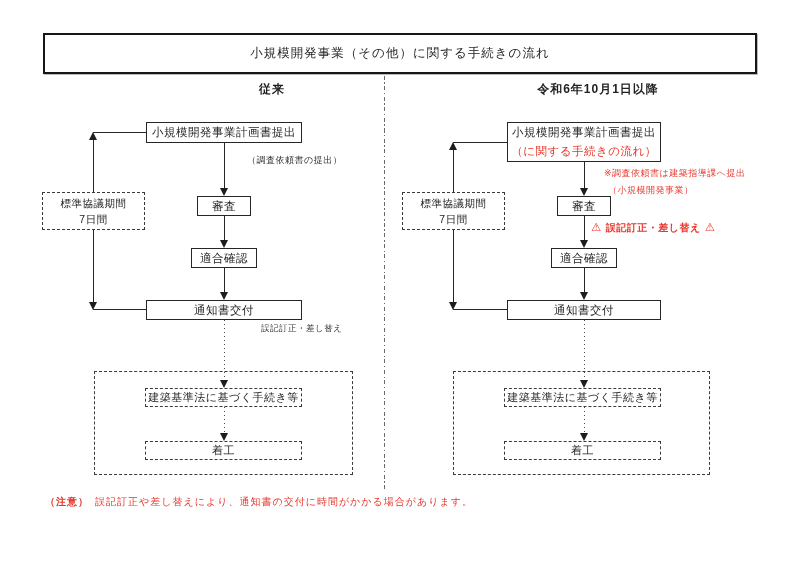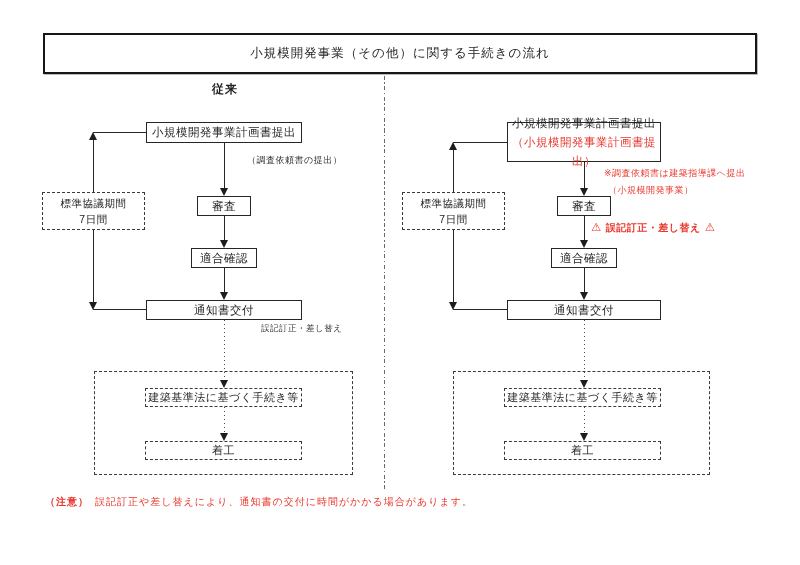--- a/index.html
+++ b/index.html
@@ -47,7 +47,7 @@
 
   <div class="abs divider"></div>
 
-  <div class="abs col-header" style="left:165px;top:81px;width:120px;">従来</div>
+  <div class="abs col-header" style="left:165px;top:81px;width:120px;text-align:right;">従来</div>
 
   <div class="abs vline" style="left:93px;top:134px;height:172px;"></div>
   <div class="abs ah-u" style="left:89px;top:132px;"></div>

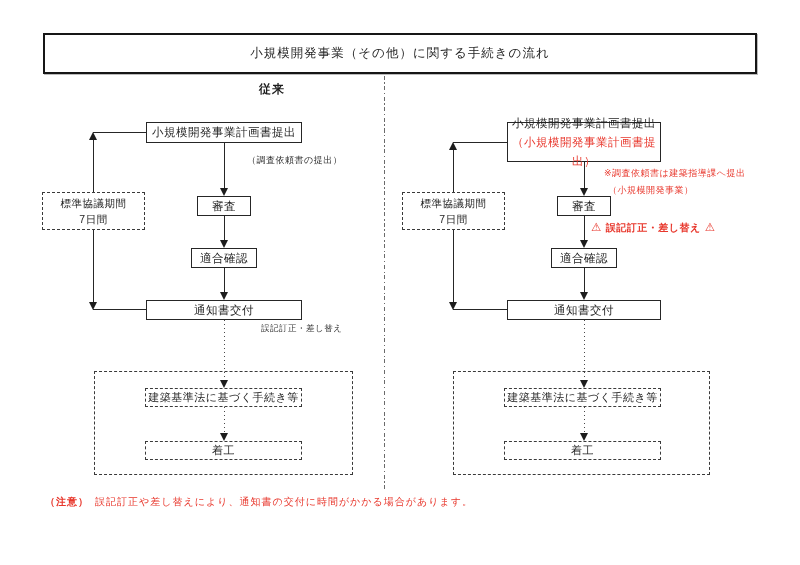--- a/index.html
+++ b/index.html
@@ -90,6 +90,7 @@
 
   <div class="abs fbox dashed" style="left:145px;top:441px;width:157px;height:19px;font-size:11px;">着工</div>
 
+  <div class="abs col-header" style="left:518px;top:81px;width:160px;">令和6年10月1日以降</div>
 
   <div class="abs vline" style="left:453px;top:144px;height:162px;"></div>
   <div class="abs ah-u" style="left:449px;top:142px;"></div>

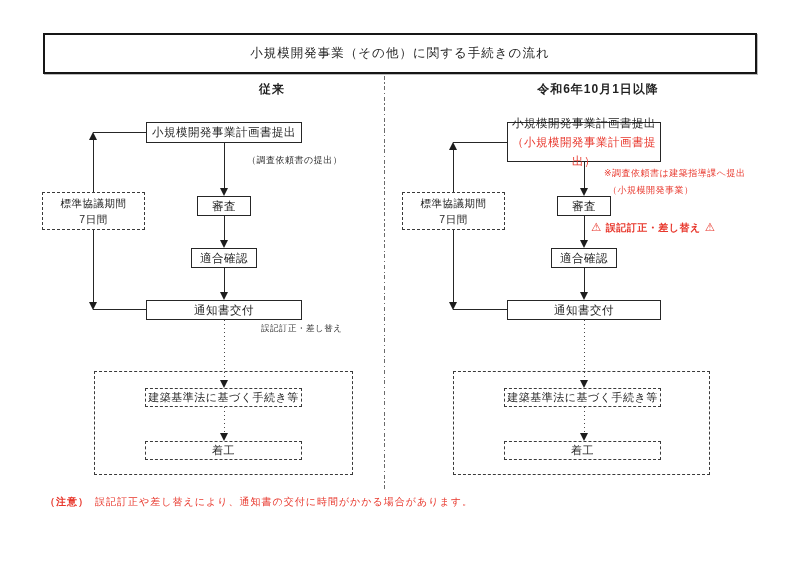--- a/index.html
+++ b/index.html
@@ -105,7 +105,7 @@
 
   <div class="abs fbox two-line" style="left:507px;top:122px;width:154px;height:40px;line-height:19px;">
     <span>小規模開発事業計画書提出</span>
-    <span class="red">（小規模開発事業計画書提出）</span>
+    <span class="red">（に関する手続きの流れ）</span>
   </div>
   <div class="abs small-note red" style="left:604px;top:167px;">※調査依頼書は建築指導課へ提出</div>
   <div class="abs small-note red" style="left:608px;top:184px;">（小規模開発事業）</div>

